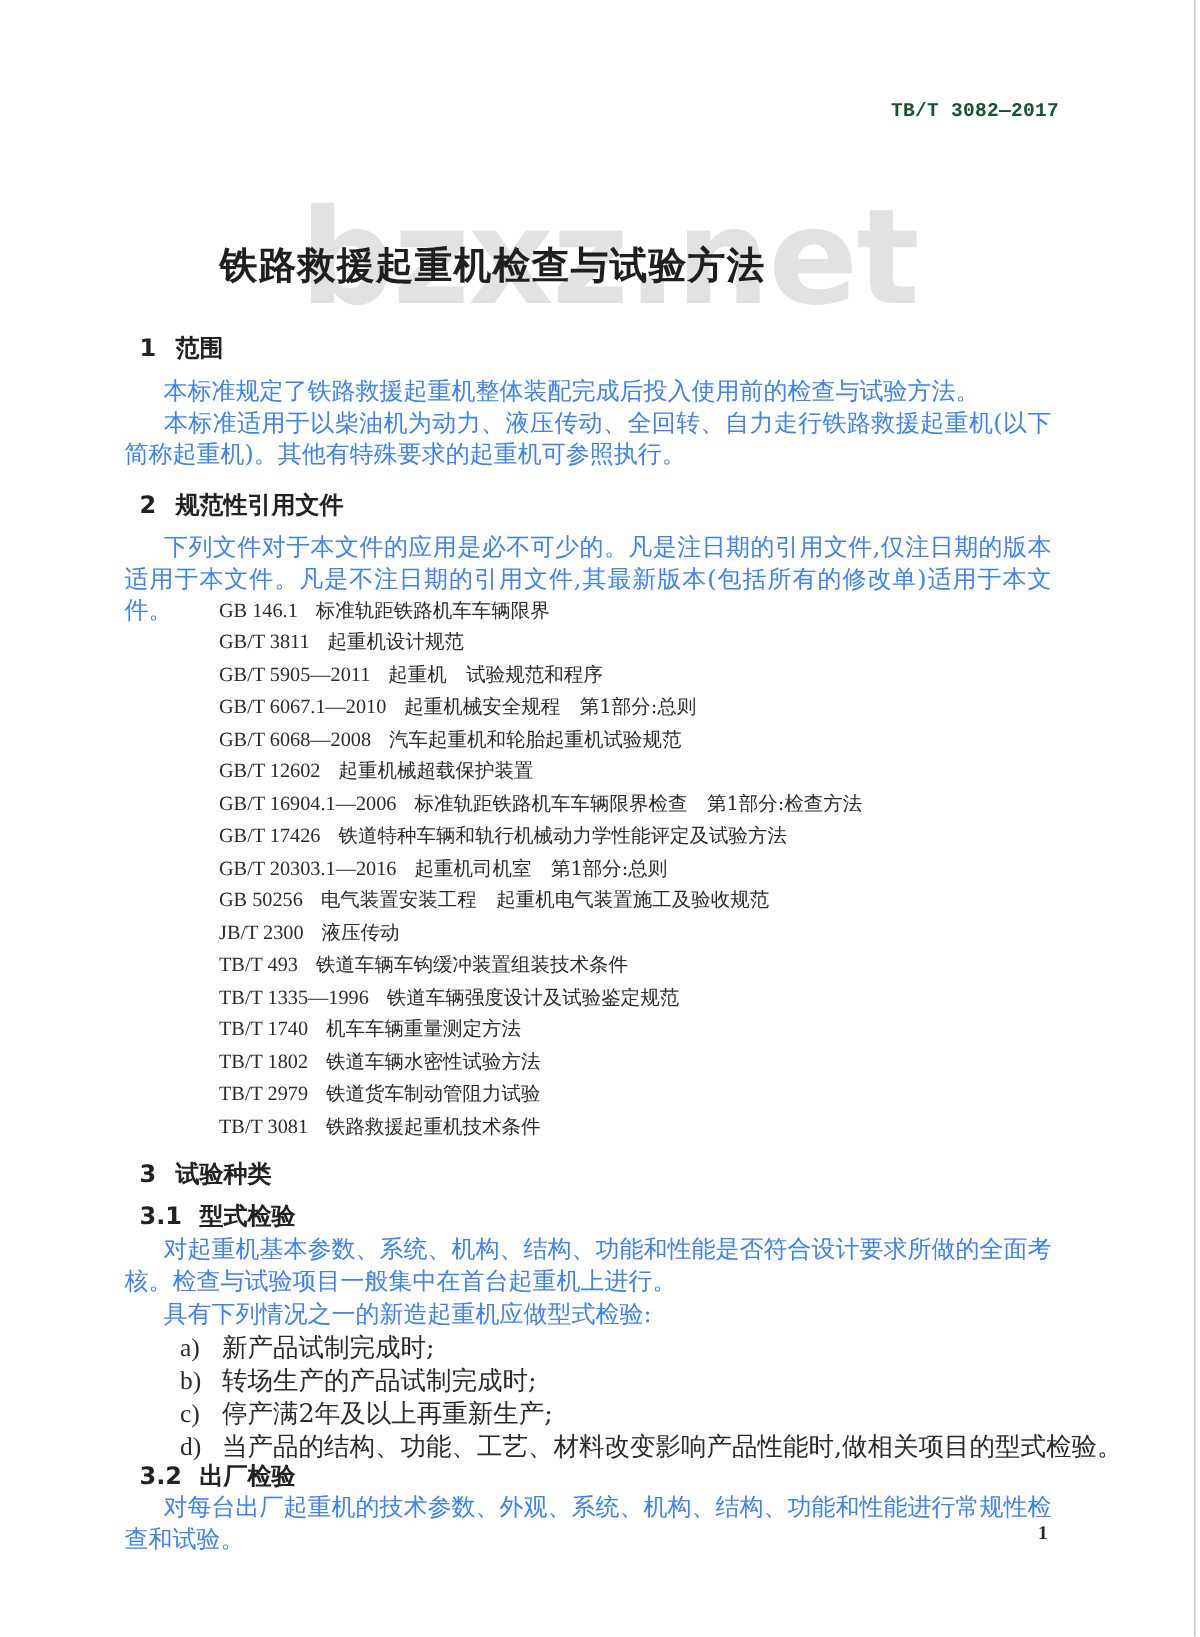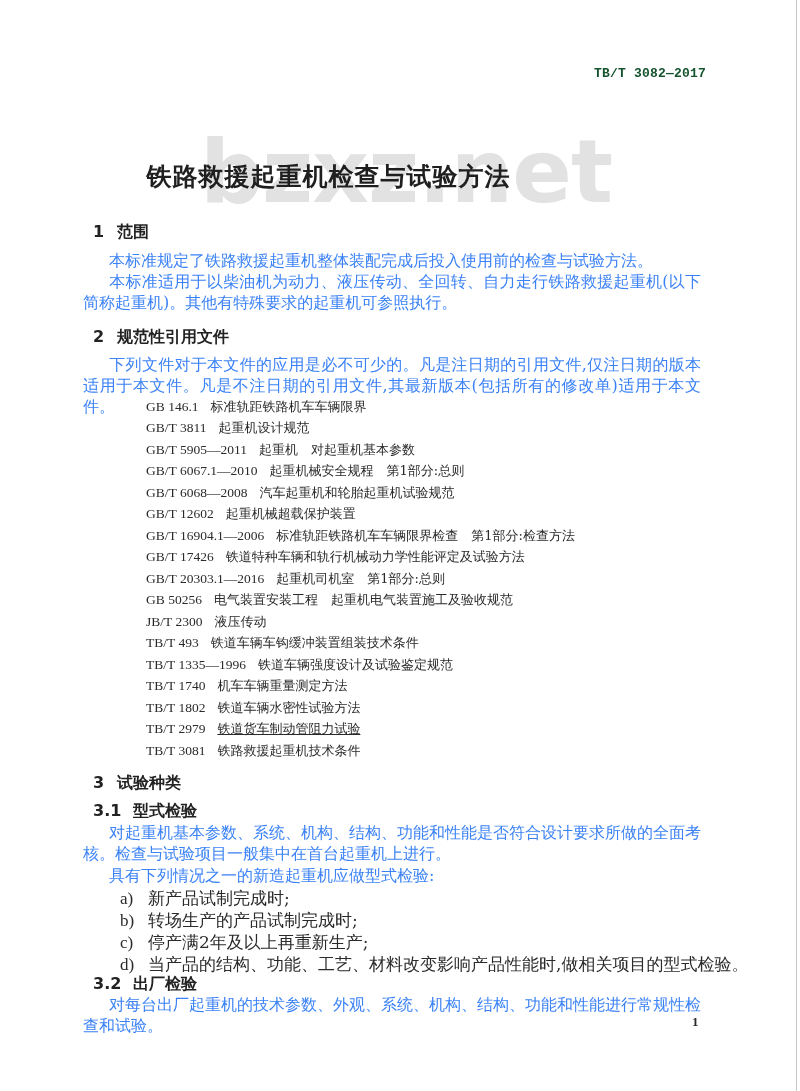--- a/index.html
+++ b/index.html
@@ -75,7 +75,7 @@
 
 <div class="ref" style="top:398px;"><span class="code">GB 146.1</span><span>标准轨距铁路机车车辆限界</span></div>
 <div class="ref" style="top:419px;"><span class="code">GB/T 3811</span><span>起重机设计规范</span></div>
-<div class="ref" style="top:441px;"><span class="code">GB/T 5905—2011</span><span>起重机　对起重机基本参数</span></div>
+<div class="ref" style="top:441px;"><span class="code">GB/T 5905—2011</span><span>起重机　试验规范和程序</span></div>
 <div class="ref" style="top:462px;"><span class="code">GB/T 6067.1—2010</span><span>起重机械安全规程　第1部分:总则</span></div>
 <div class="ref" style="top:484px;"><span class="code">GB/T 6068—2008</span><span>汽车起重机和轮胎起重机试验规范</span></div>
 <div class="ref" style="top:505px;"><span class="code">GB/T 12602</span><span>起重机械超载保护装置</span></div>

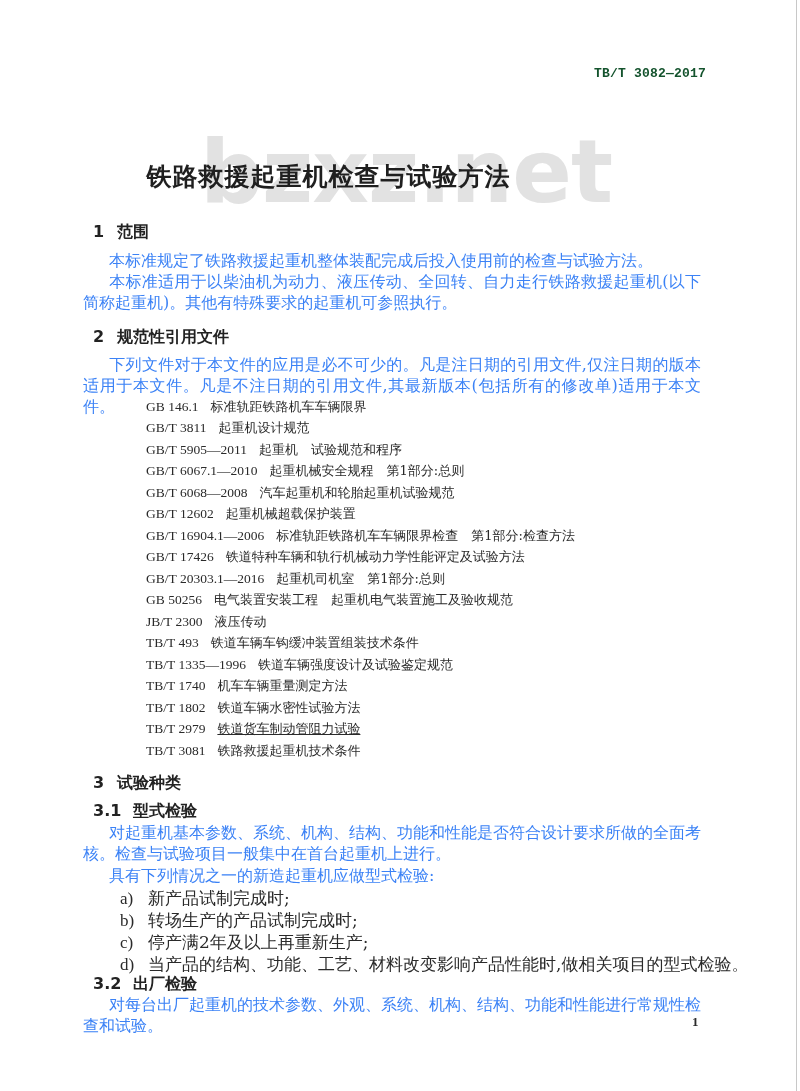--- a/index.html
+++ b/index.html
@@ -88,7 +88,7 @@
 <div class="ref" style="top:656px;"><span class="code">TB/T 1335—1996</span><span>铁道车辆强度设计及试验鉴定规范</span></div>
 <div class="ref" style="top:677px;"><span class="code">TB/T 1740</span><span>机车车辆重量测定方法</span></div>
 <div class="ref" style="top:699px;"><span class="code">TB/T 1802</span><span>铁道车辆水密性试验方法</span></div>
-<div class="ref" style="top:720px;text-decoration:underline;"><span class="code">TB/T 2979</span><span>铁道货车制动管阻力试验</span></div>
+<div class="ref" style="top:720px;"><span class="code">TB/T 2979</span><span>铁道货车制动管阻力试验</span></div>
 <div class="ref" style="top:742px;"><span class="code">TB/T 3081</span><span>铁路救援起重机技术条件</span></div>
 
 <div class="h1" style="top:773px;">

